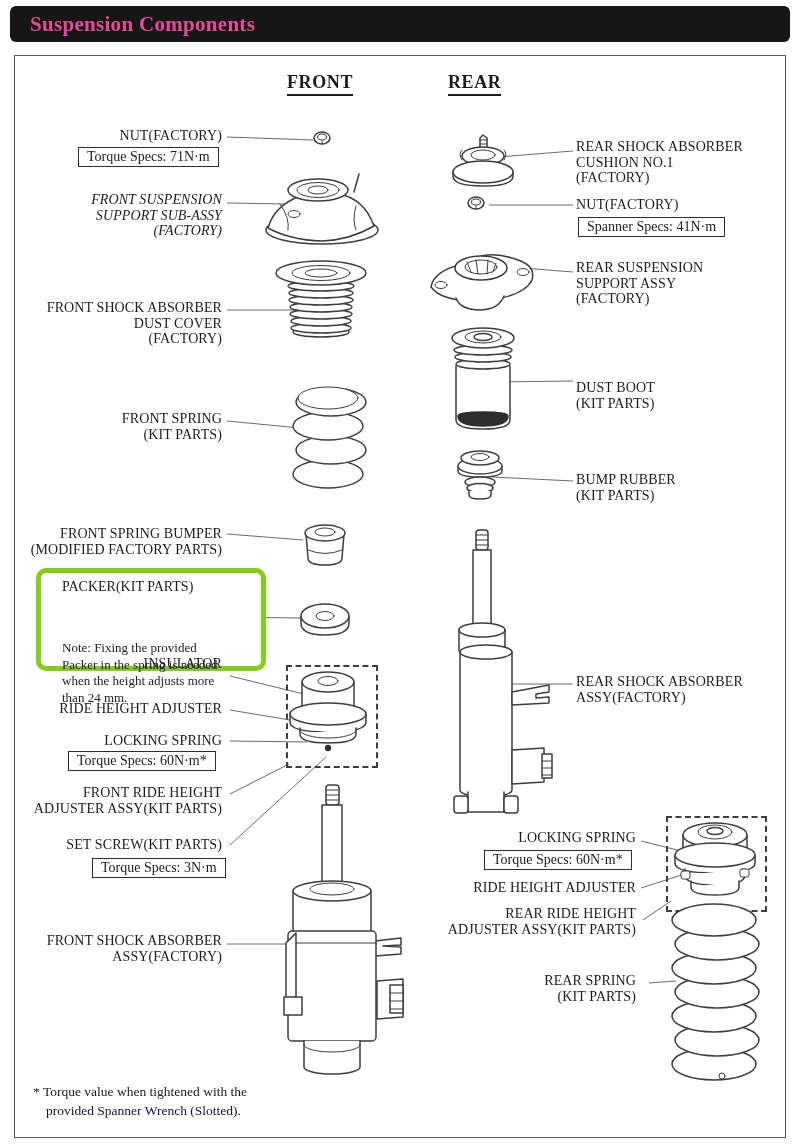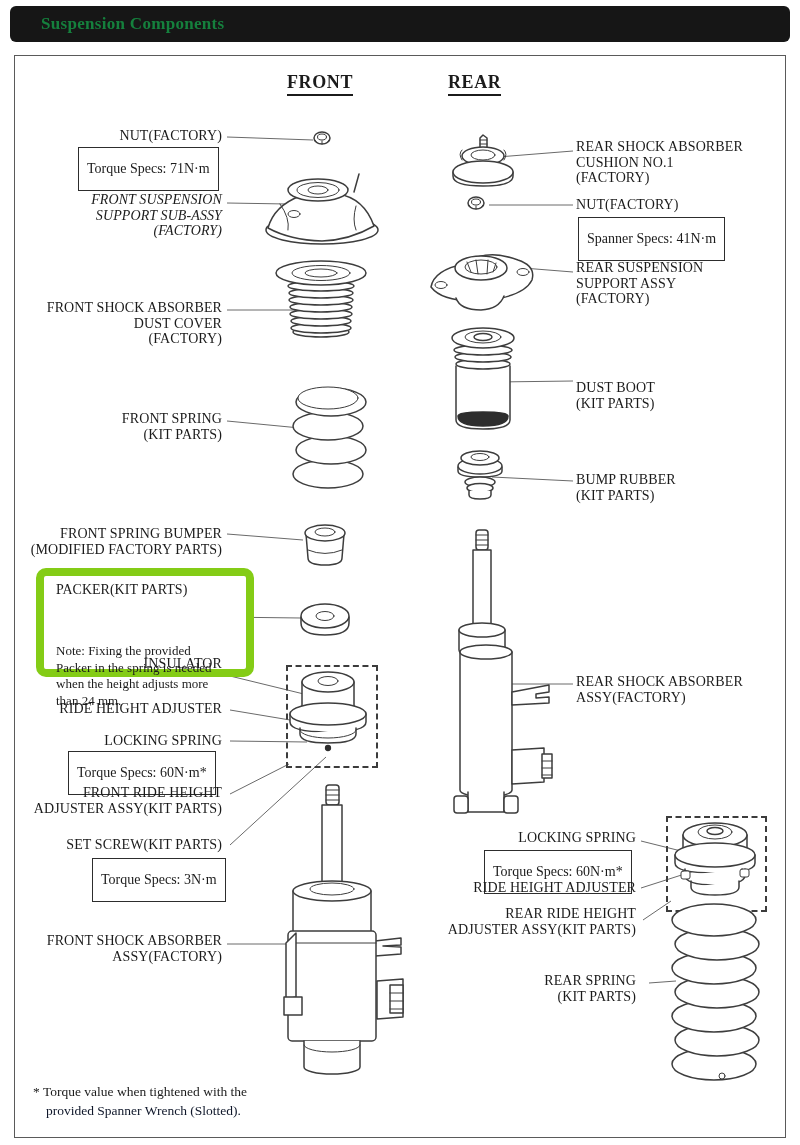--- a/index.html
+++ b/index.html
@@ -15,7 +15,7 @@
     display:flex; align-items:center;
   }
   .header-bar .title {
-    color:#15803d; font-weight:bold; font-size:17px; margin-left:31px;
+    color:#ec4899; font-weight:bold; font-size:21px; margin-left:20px;
     letter-spacing:0.3px;
   }
   .content-box {

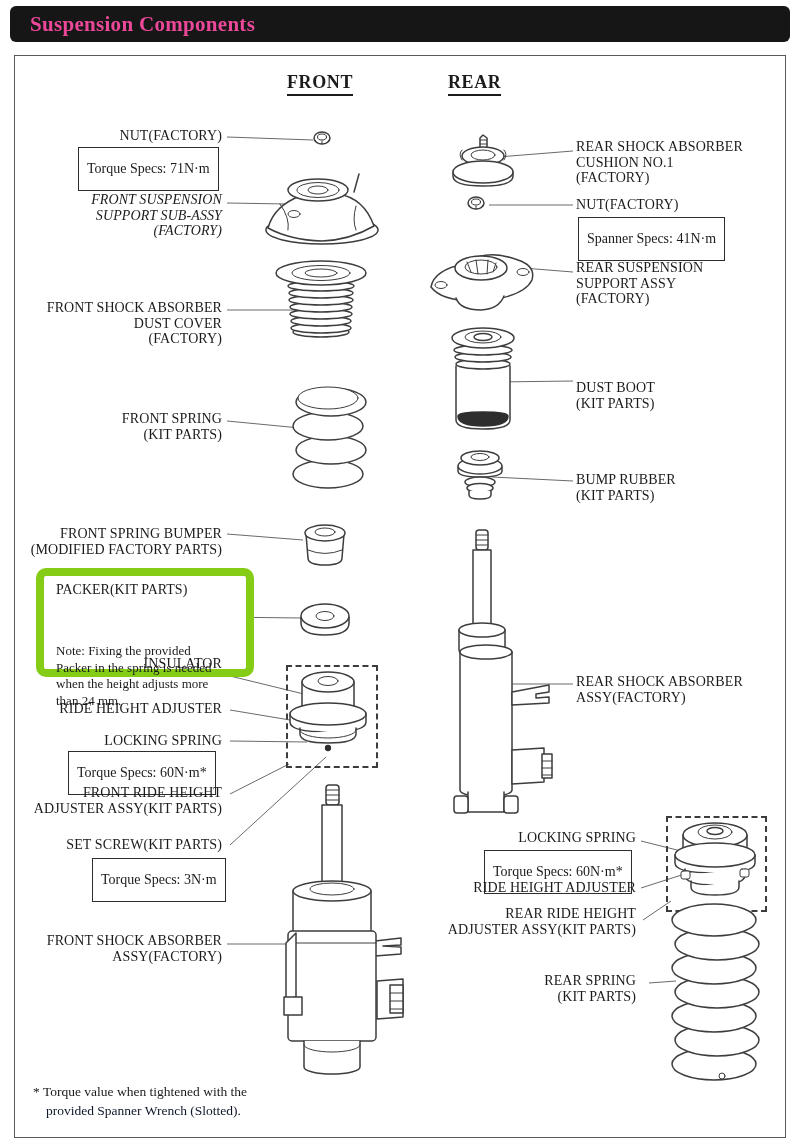--- a/index.html
+++ b/index.html
@@ -33,7 +33,7 @@
   .ra { text-align:right; }
   .torque {
     position:absolute; border:1.5px solid #2d2d2d; background:#fff;
-    font-size:14px; line-height:14px; padding:14px 8px; white-space:nowrap;
+    font-size:14px; line-height:14px; padding:2px 8px; white-space:nowrap;
   }
   .dashedbox { position:absolute; border:2px dashed #3c3c3c; }
   .packer-box {

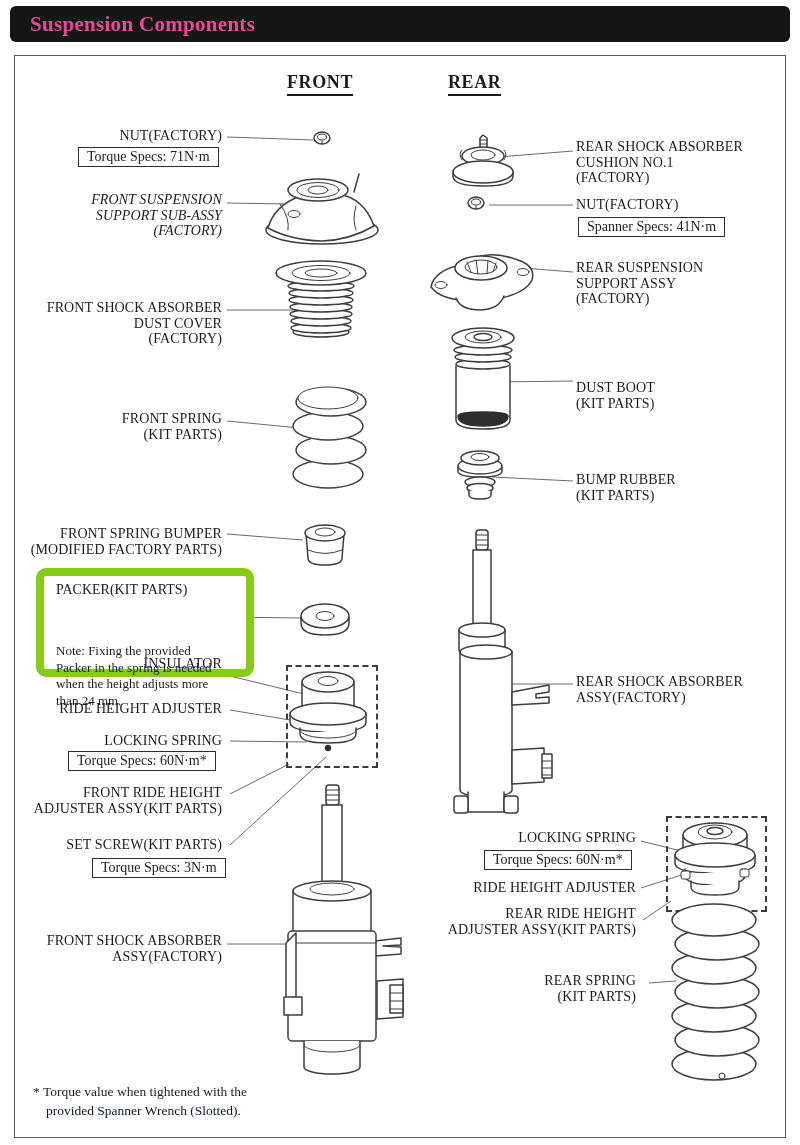--- a/index.html
+++ b/index.html
@@ -38,7 +38,7 @@
   .dashedbox { position:absolute; border:2px dashed #3c3c3c; }
   .packer-box {
     position:absolute; left:36px; top:568px; width:178px; height:83px;
-    border:8px solid #84cc16; border-radius:10px; padding:5px 12px;
+    border:5px solid #84cc16; border-radius:10px; padding:5px 21px;
     background:#fff;
   }
   .packer-box .pk-title { font-size:14px; line-height:17px; }

